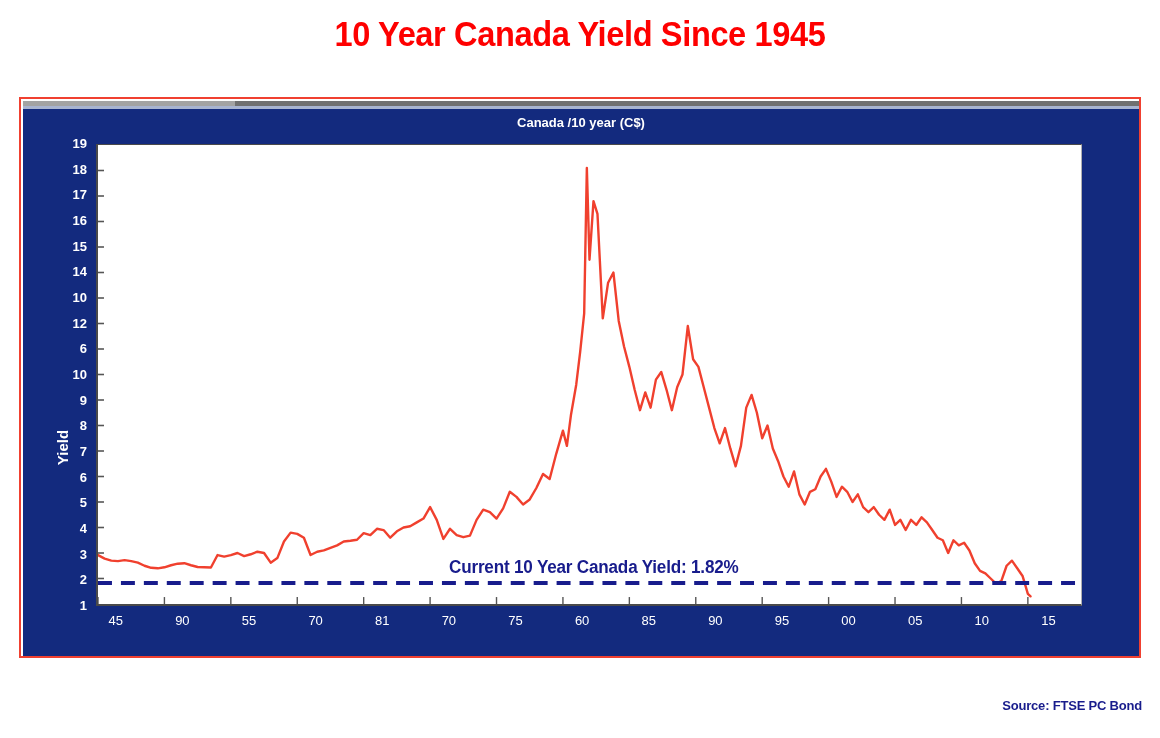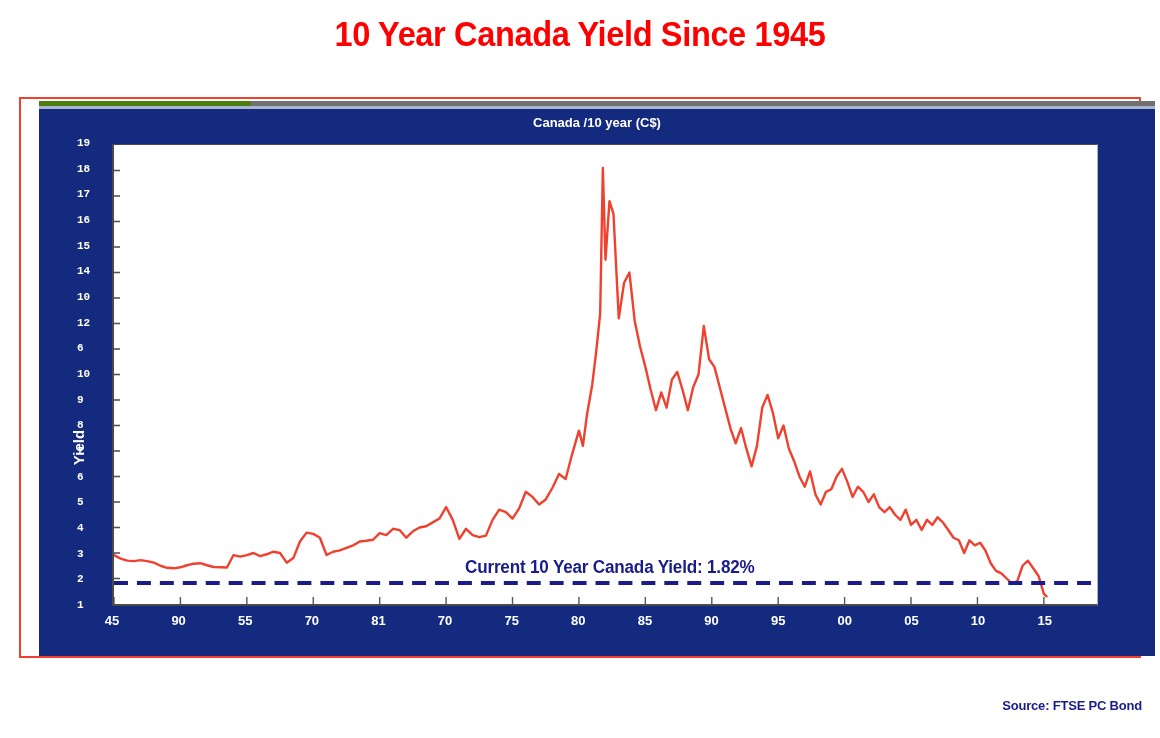--- a/index.html
+++ b/index.html
@@ -45,11 +45,11 @@
   }
   #chart-inner {
     position: absolute;
-    left: 18px;
+    left: 2px;
     top: 2px;
     width: 1116px;
     height: 555px;
-    background: #4d7c0f;
+    background: #a3a3a3;
     box-sizing: border-box;
   }
   

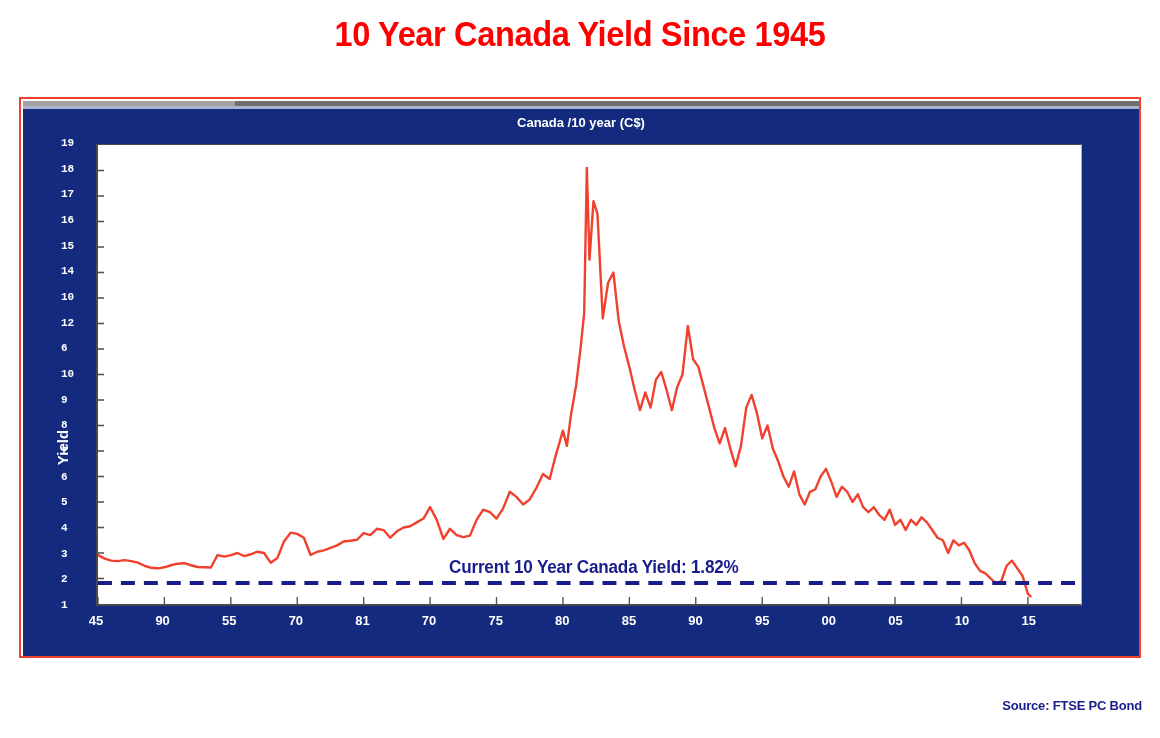--- a/index.html
+++ b/index.html
@@ -136,12 +136,11 @@
   .ytick-label {
     position: absolute;
     color: #ffffff;
-    font-size: 11px;
-    font-weight: bold;
-    text-align: left;
+    font-size: 13px;
+    font-weight: bold;
+    text-align: right;
     width: 26px;
     line-height: 13px;
-    font-family: Liberation Mono, monospace;
   }
   .xtick-label {
     position: absolute;

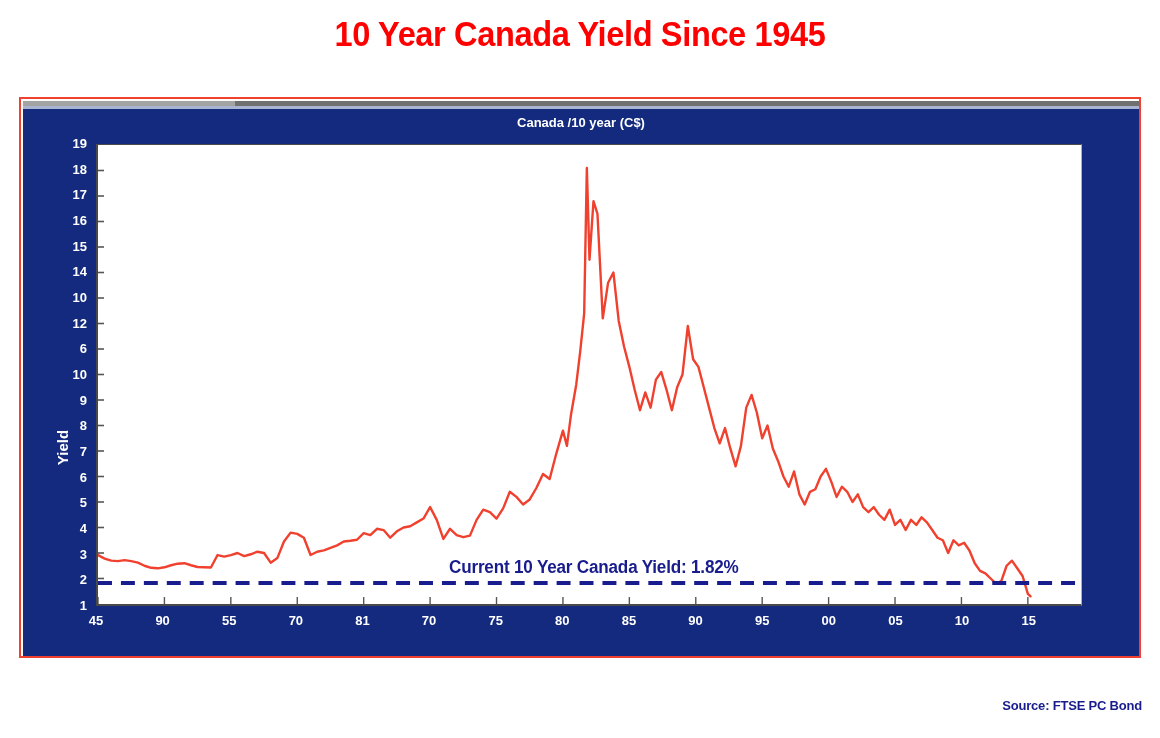--- a/index.html
+++ b/index.html
@@ -146,10 +146,11 @@
     position: absolute;
     color: #ffffff;
     font-size: 13px;
-    font-weight: bold;
-    text-align: center;
+    font-weight: normal;
+    text-align: right;
     width: 30px;
     line-height: 13px;
+    margin-left: 12px;
   }
 
   

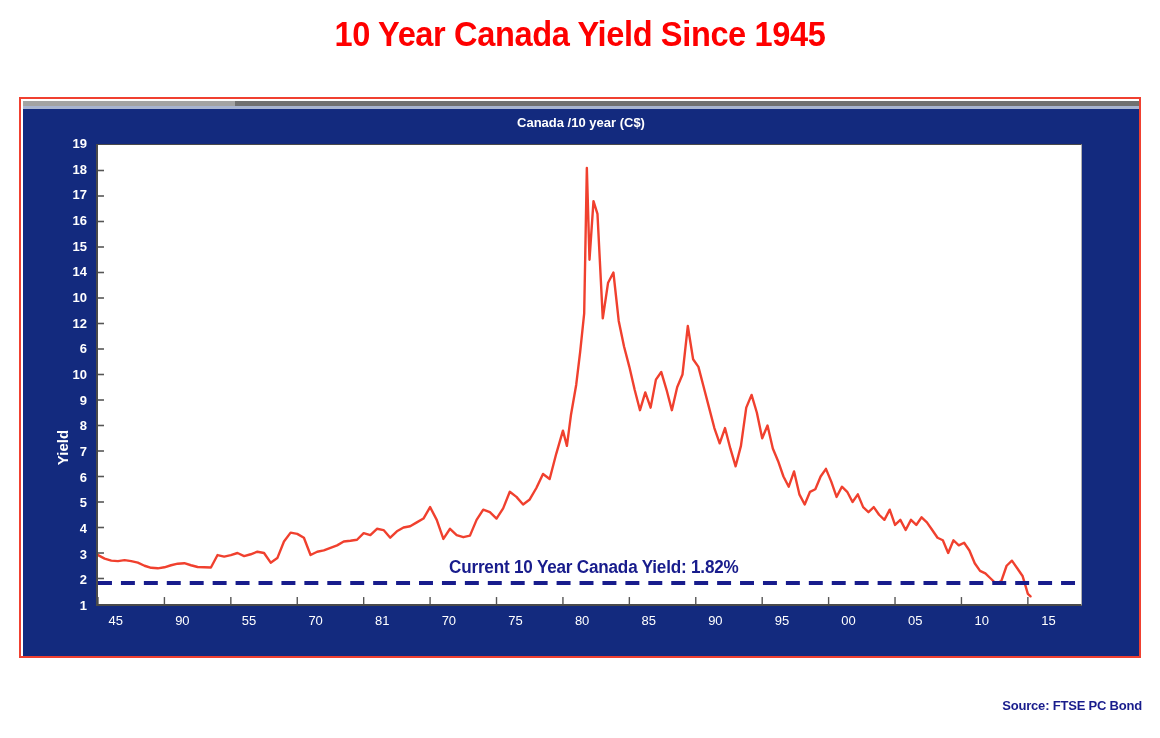--- a/index.html
+++ b/index.html
@@ -224,7 +224,7 @@
           <div class="xtick-label" style="left: 324.486px; top: 505px;">81</div>
           <div class="xtick-label" style="left: 391.108px; top: 505px;">70</div>
           <div class="xtick-label" style="left: 457.73px; top: 505px;">75</div>
-          <div class="xtick-label" style="left: 524.351px; top: 505px;">80</div>
+          <div class="xtick-label" style="left: 524.351px; top: 505px;">60</div>
           <div class="xtick-label" style="left: 590.973px; top: 505px;">85</div>
           <div class="xtick-label" style="left: 657.595px; top: 505px;">90</div>
           <div class="xtick-label" style="left: 724.216px; top: 505px;">95</div>

